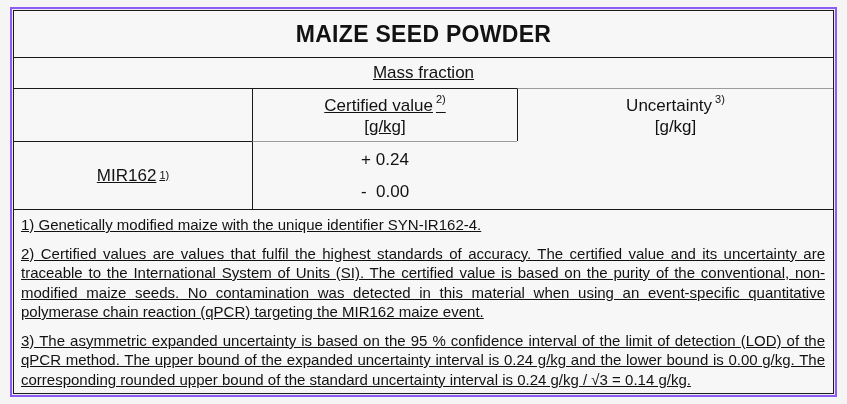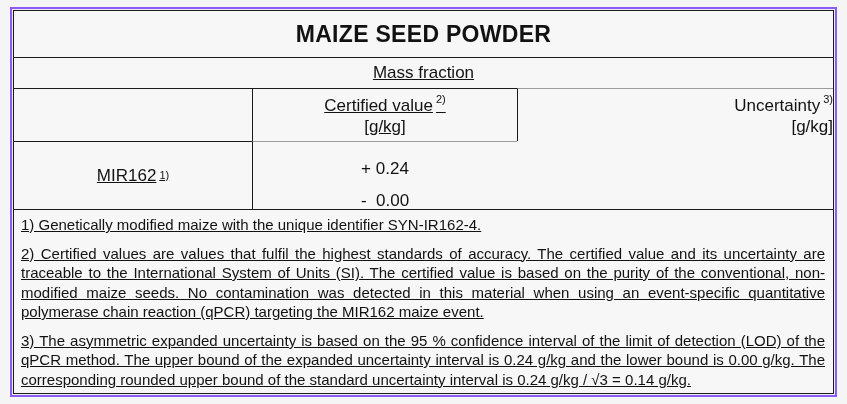--- a/index.html
+++ b/index.html
@@ -49,7 +49,7 @@
   }
   .span-all { grid-column: 1 / -1; }
   .bt { border-top: 1px solid #1a1a1a; text-decoration: underline; }
-  .bt-gray { border-top: 1px solid #9c9c9c; align-items: flex-end; }
+  .bt-gray { border-top: 1px solid #9c9c9c; }
   .bl { border-left: 1px solid #1a1a1a; }
 
   .title-cell {

